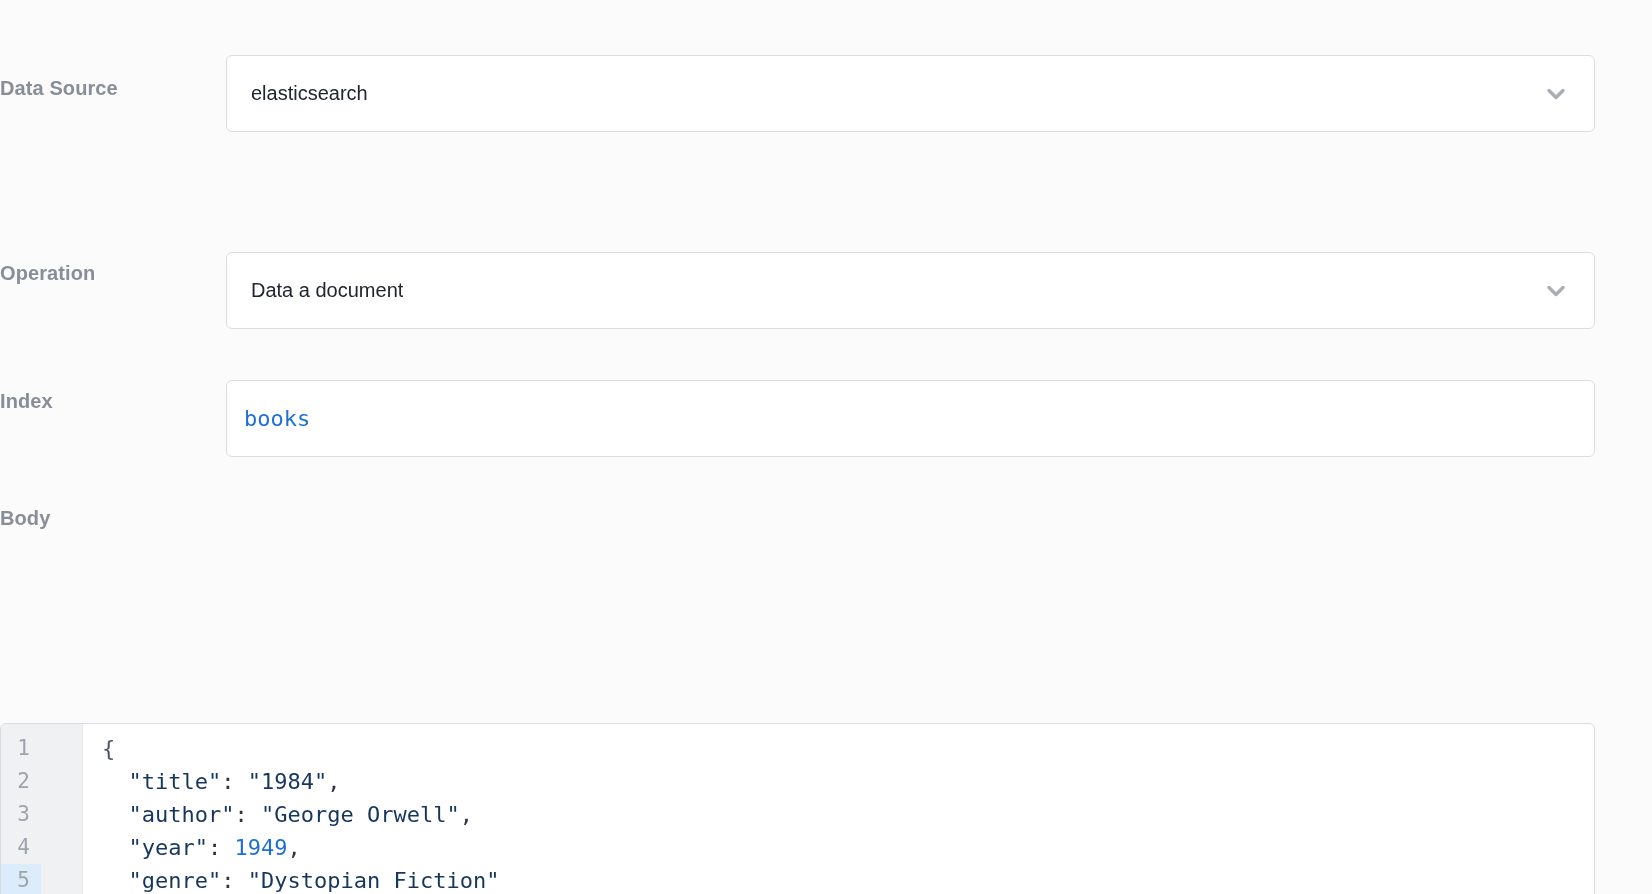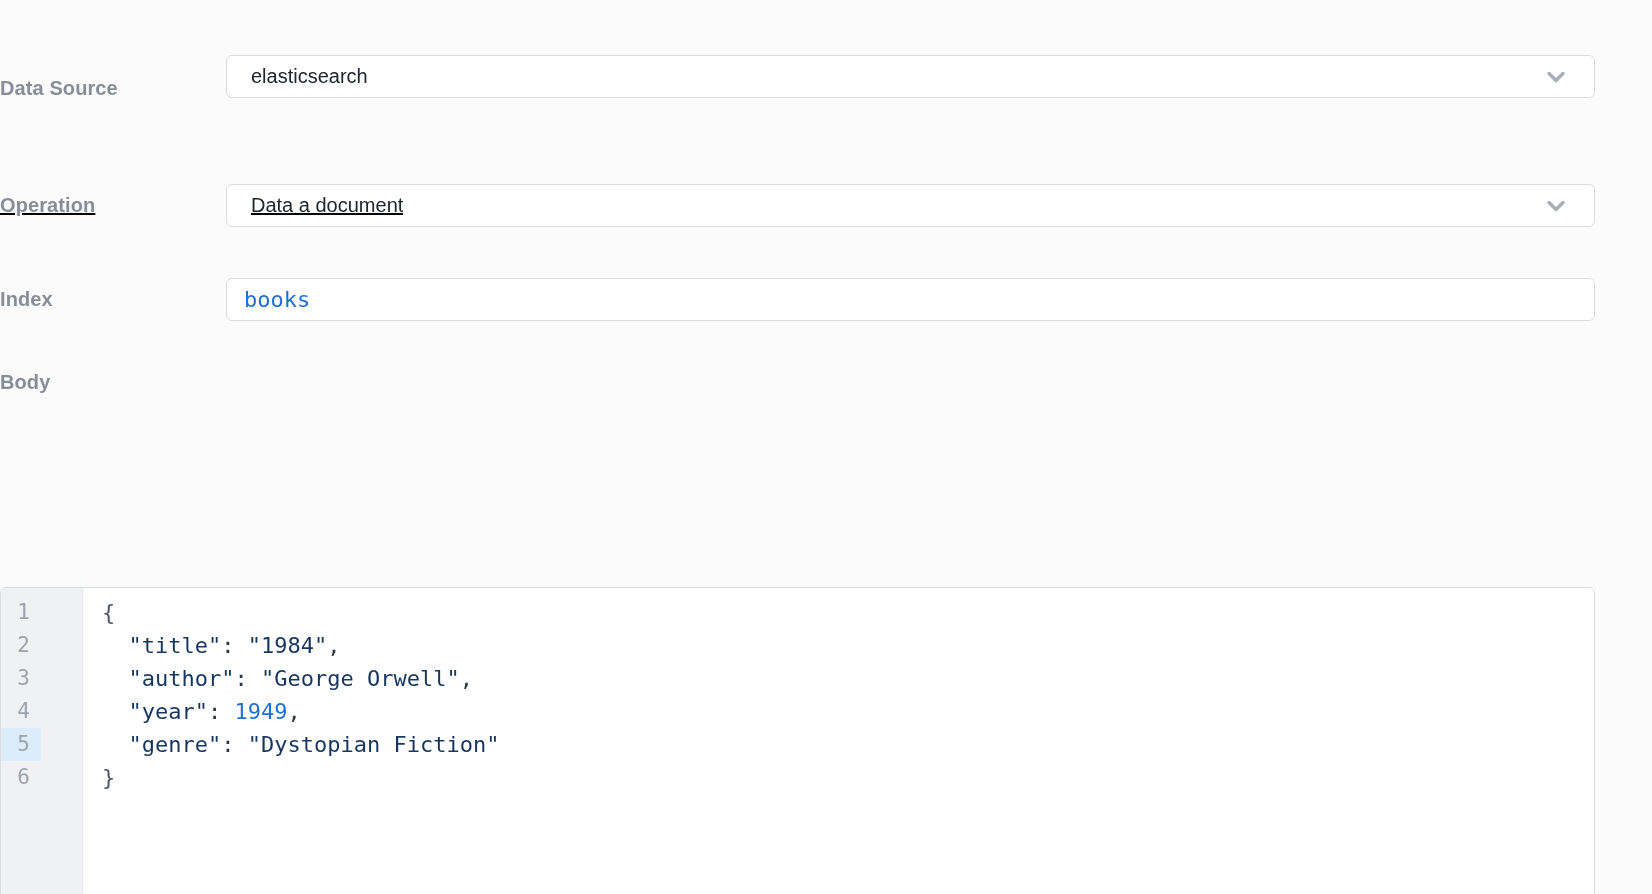--- a/index.html
+++ b/index.html
@@ -32,7 +32,7 @@
   .select-box, .text-input {
     position: relative;
     width: 100%;
-    height: 43px;
+    height: 77px;
     background: #FFFFFF;
     border: 1px solid var(--border-color, #D9DCE1);
     border-radius: 6px;

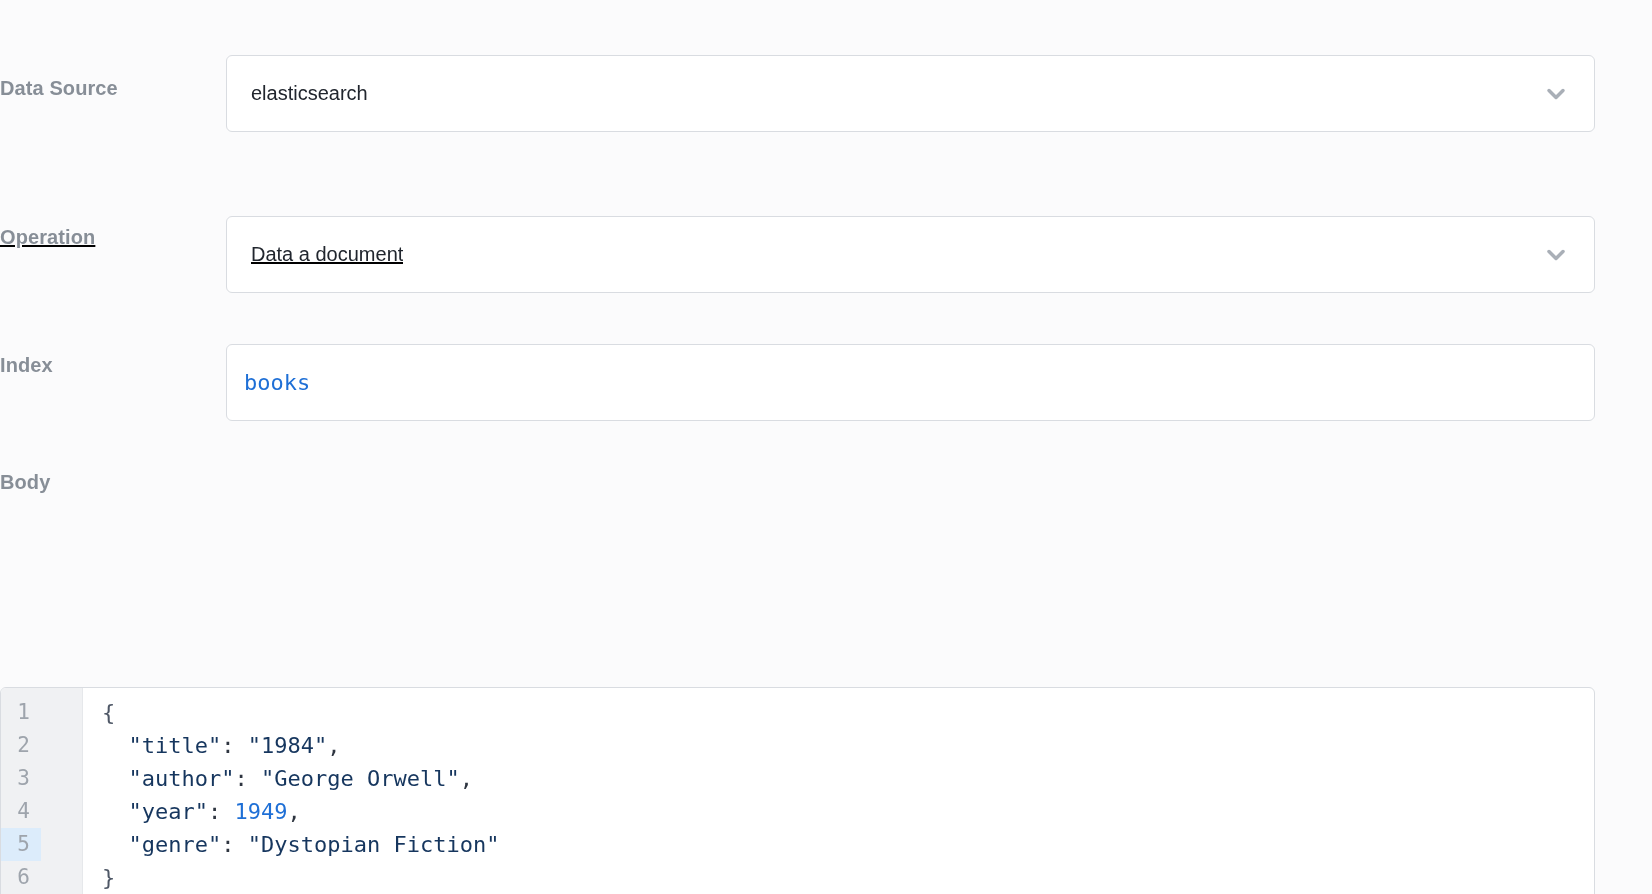--- a/index.html
+++ b/index.html
@@ -14,7 +14,7 @@
     padding-right: 57px;
   }
   .row { display: flex; align-items: stretch; }
-  .row + .row.gap-lg { margin-top: 84px; text-decoration: underline; }
+  .row + .row.gap-lg { margin-top: 120px; }
   .row + .row.gap-md { margin-top: 51px; }
   .row + .row.gap-sm { margin-top: 40px; flex-direction: column; }
   .label-col {

